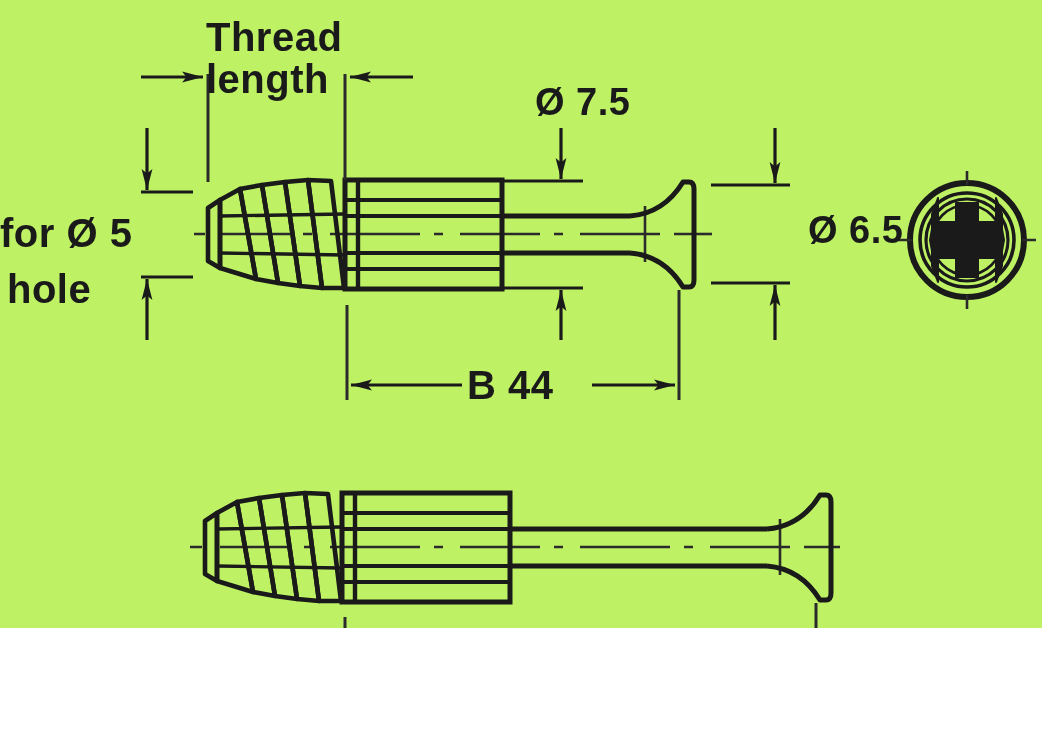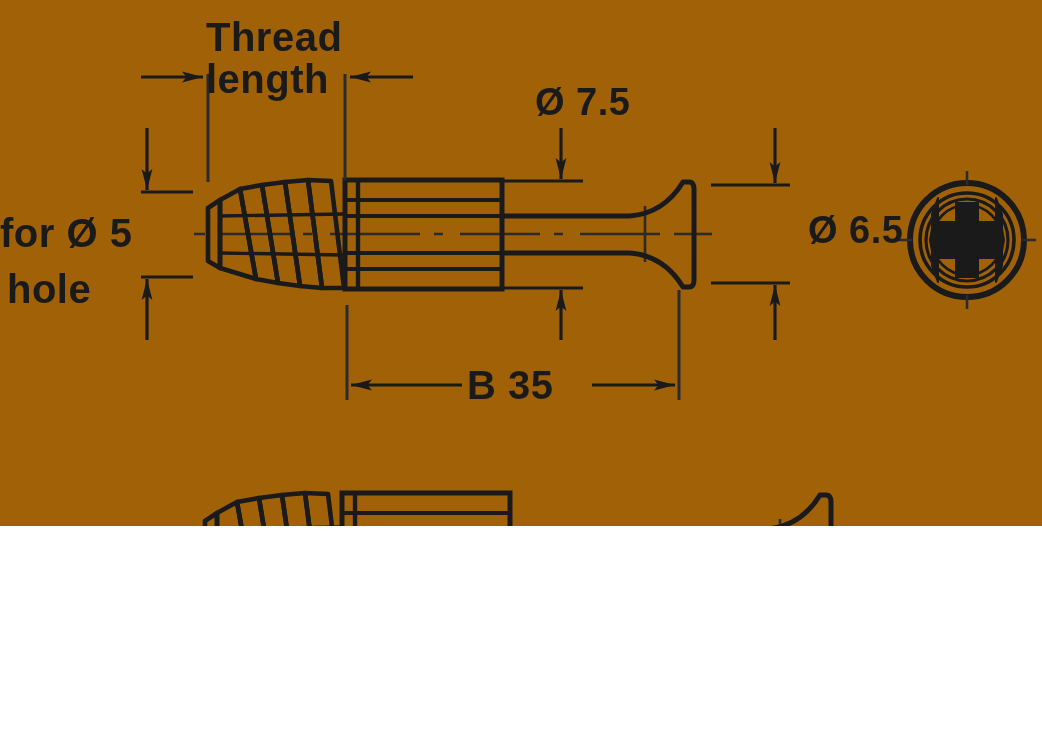--- a/index.html
+++ b/index.html
@@ -13,8 +13,8 @@
   #stage {
     position: relative;
     width: 1042px;
-    height: 526px;
-    background: #a16207;
+    height: 628px;
+    background: #bef264;
     overflow: hidden;
   }
   #drawing {

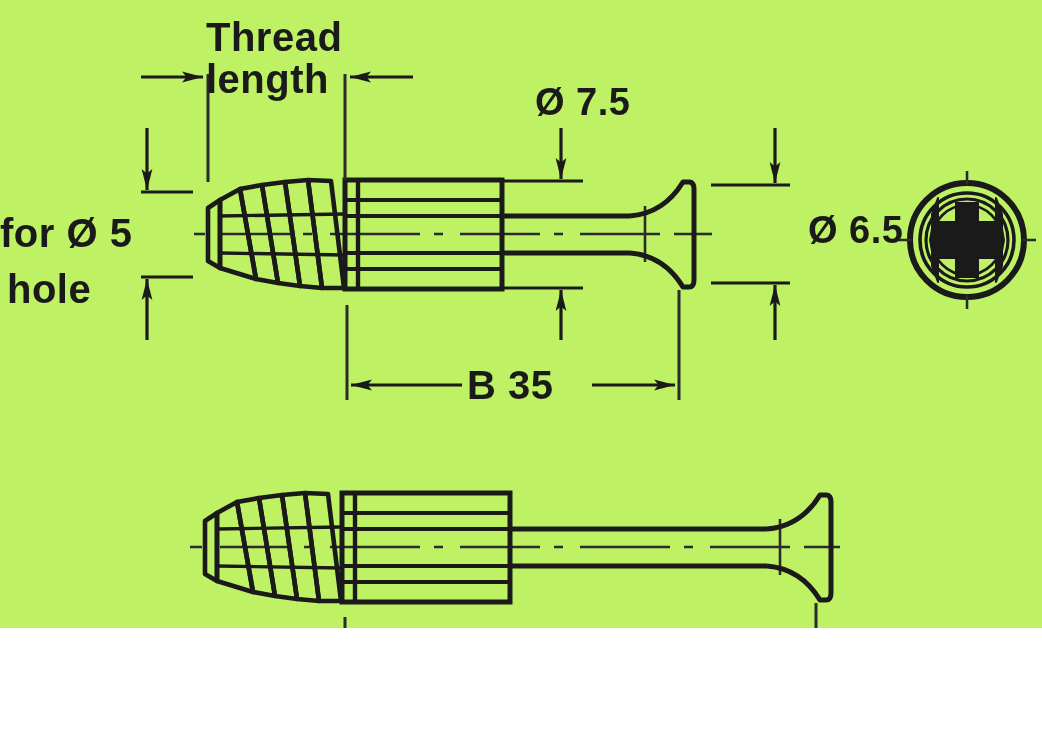--- a/index.html
+++ b/index.html
@@ -246,7 +246,7 @@
 
   <div class="lbl lbl-d65">Ø 6.5</div>
 
-  <div class="lbl lbl-b24">B 35</div>
+  <div class="lbl lbl-b24">B 44</div>
 
 
 </div>

